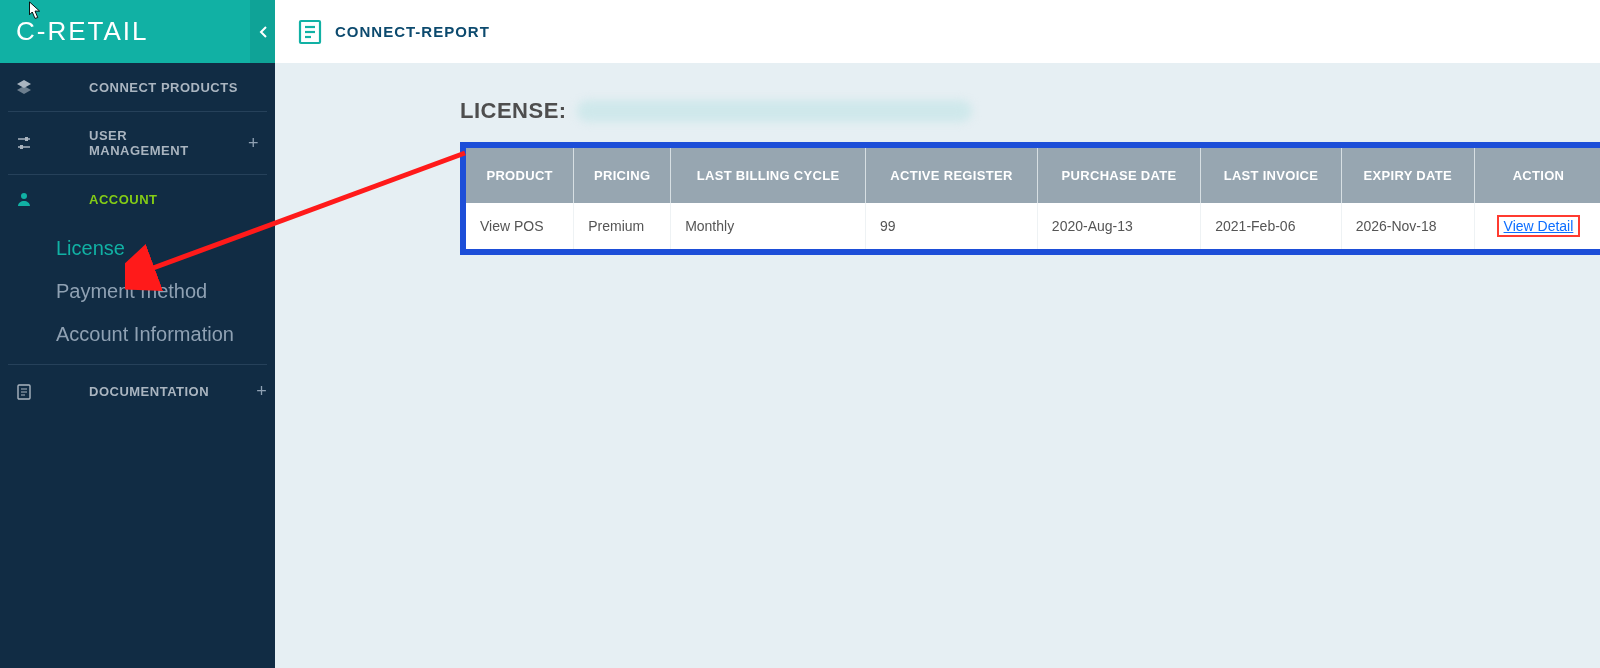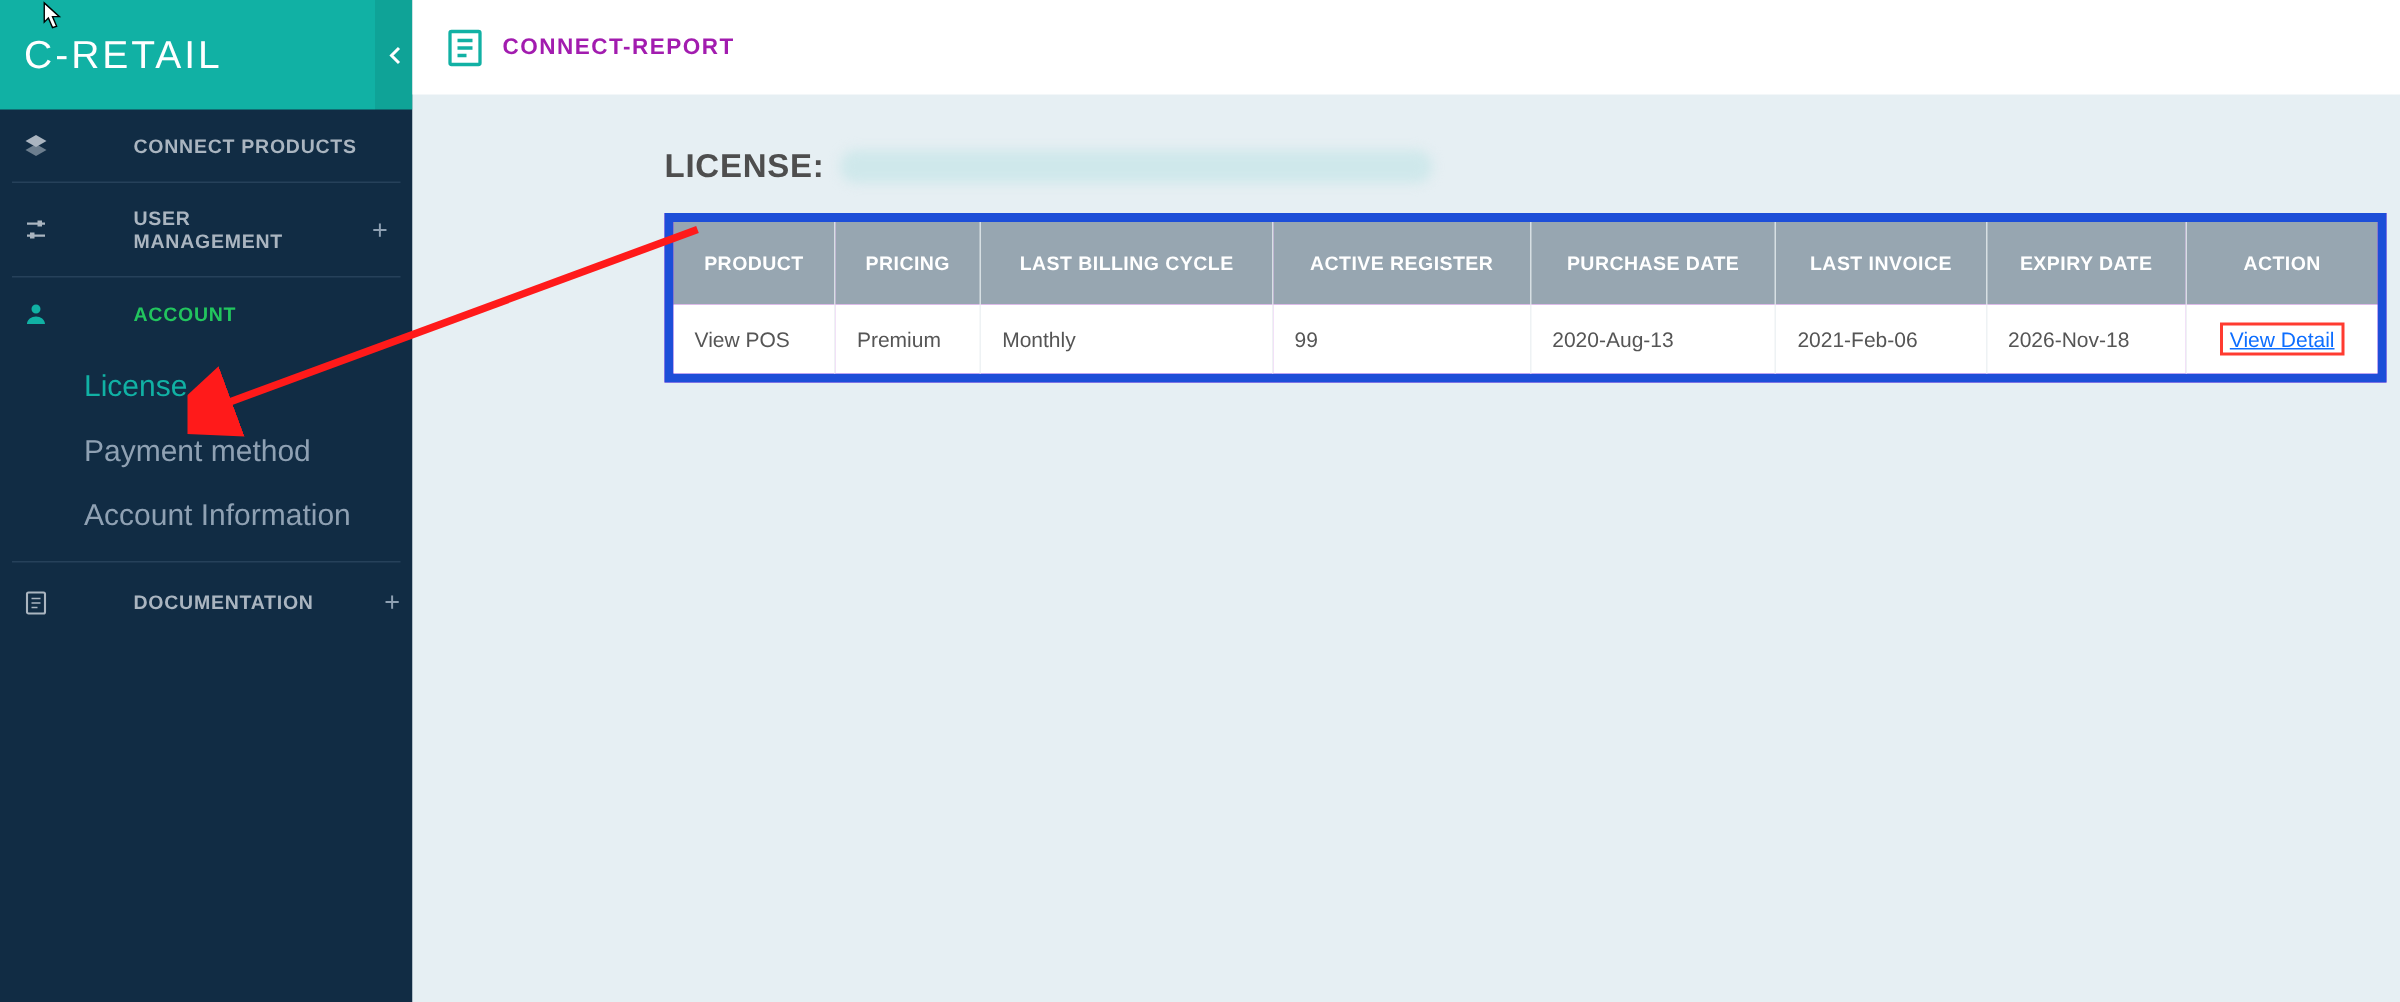--- a/index.html
+++ b/index.html
@@ -8,7 +8,7 @@
 
   
   .sidebar { width: 275px; background: #112c44; color: #aab5c0; display: flex; flex-direction: column; flex: 0 0 275px; }
-  .brand-row { display: flex; height: 73px; }
+  .brand-row { display: flex; height: 63px; }
   .brand { flex: 1; background: #11b1a4; color: #fff; display: flex; align-items: center; padding-left: 16px; font-size: 26px; letter-spacing: 2px; font-weight: 300; }
   .collapse-btn { width: 25px; background: #0fa397; display: flex; align-items: center; justify-content: center; cursor: pointer; }
   .collapse-btn svg { stroke: #fff; }

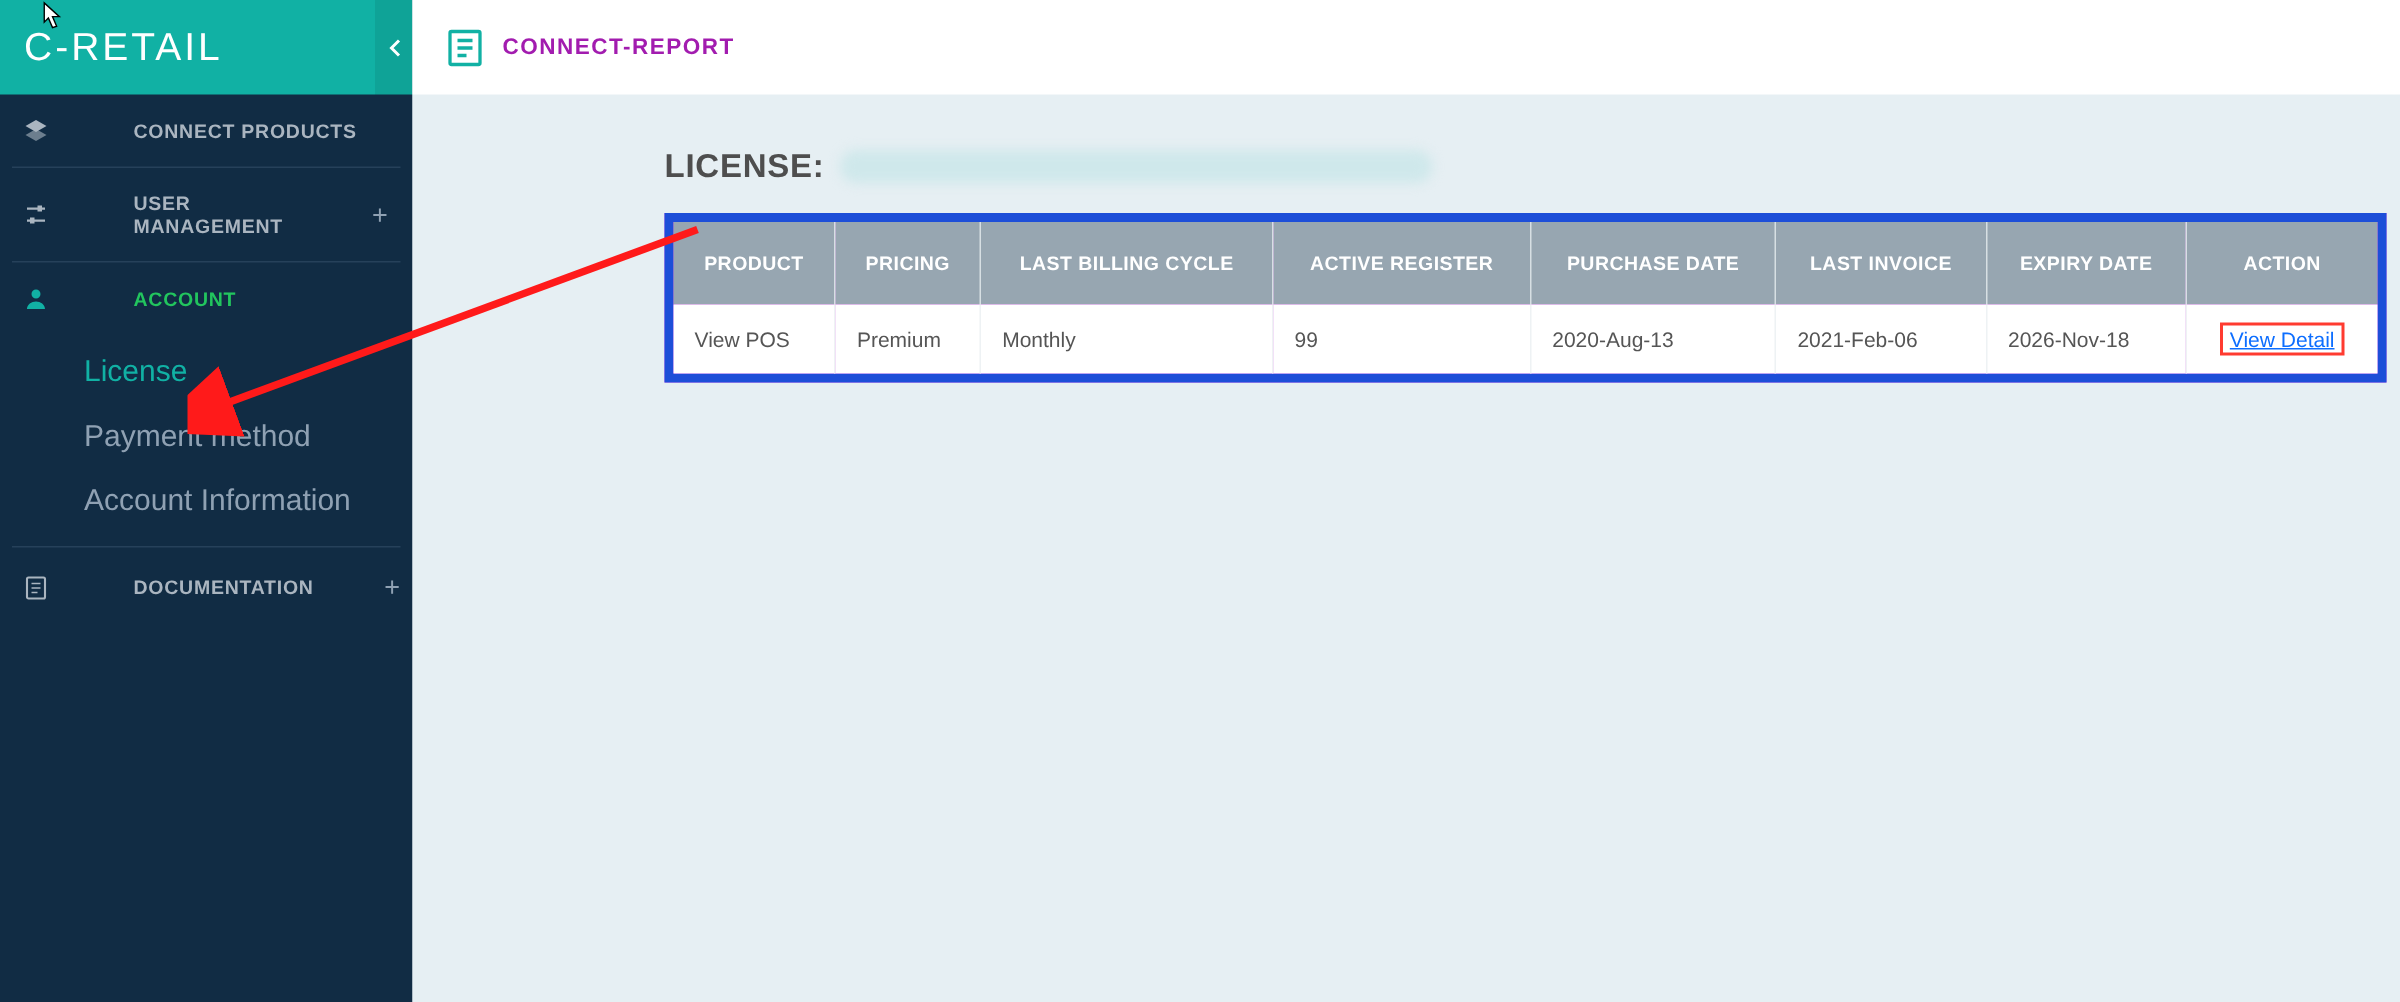--- a/index.html
+++ b/index.html
@@ -30,7 +30,7 @@
   .topbar { height: 63px; background: #fff; display: flex; align-items: center; padding: 0 22px; }
   .topbar .doc-ico { width: 26px; height: 26px; margin-right: 12px; }
   .topbar .doc-ico rect, .topbar .doc-ico line { stroke: #11b1a4; stroke-width: 2.2; fill: none; }
-  .topbar .title { font-size: 15px; letter-spacing: 1px; font-weight: 600; color: #a21caf; }
+  .topbar .title { font-size: 15px; letter-spacing: 1px; font-weight: 600; color: #0c4a6e; }
 
   .content { padding: 35px 48px; position: relative; }
   .page-title { font-size: 22px; font-weight: 600; color: #4e4e4e; margin-bottom: 18px; letter-spacing: .5px; margin-left: 120px; display:flex; align-items:center; }

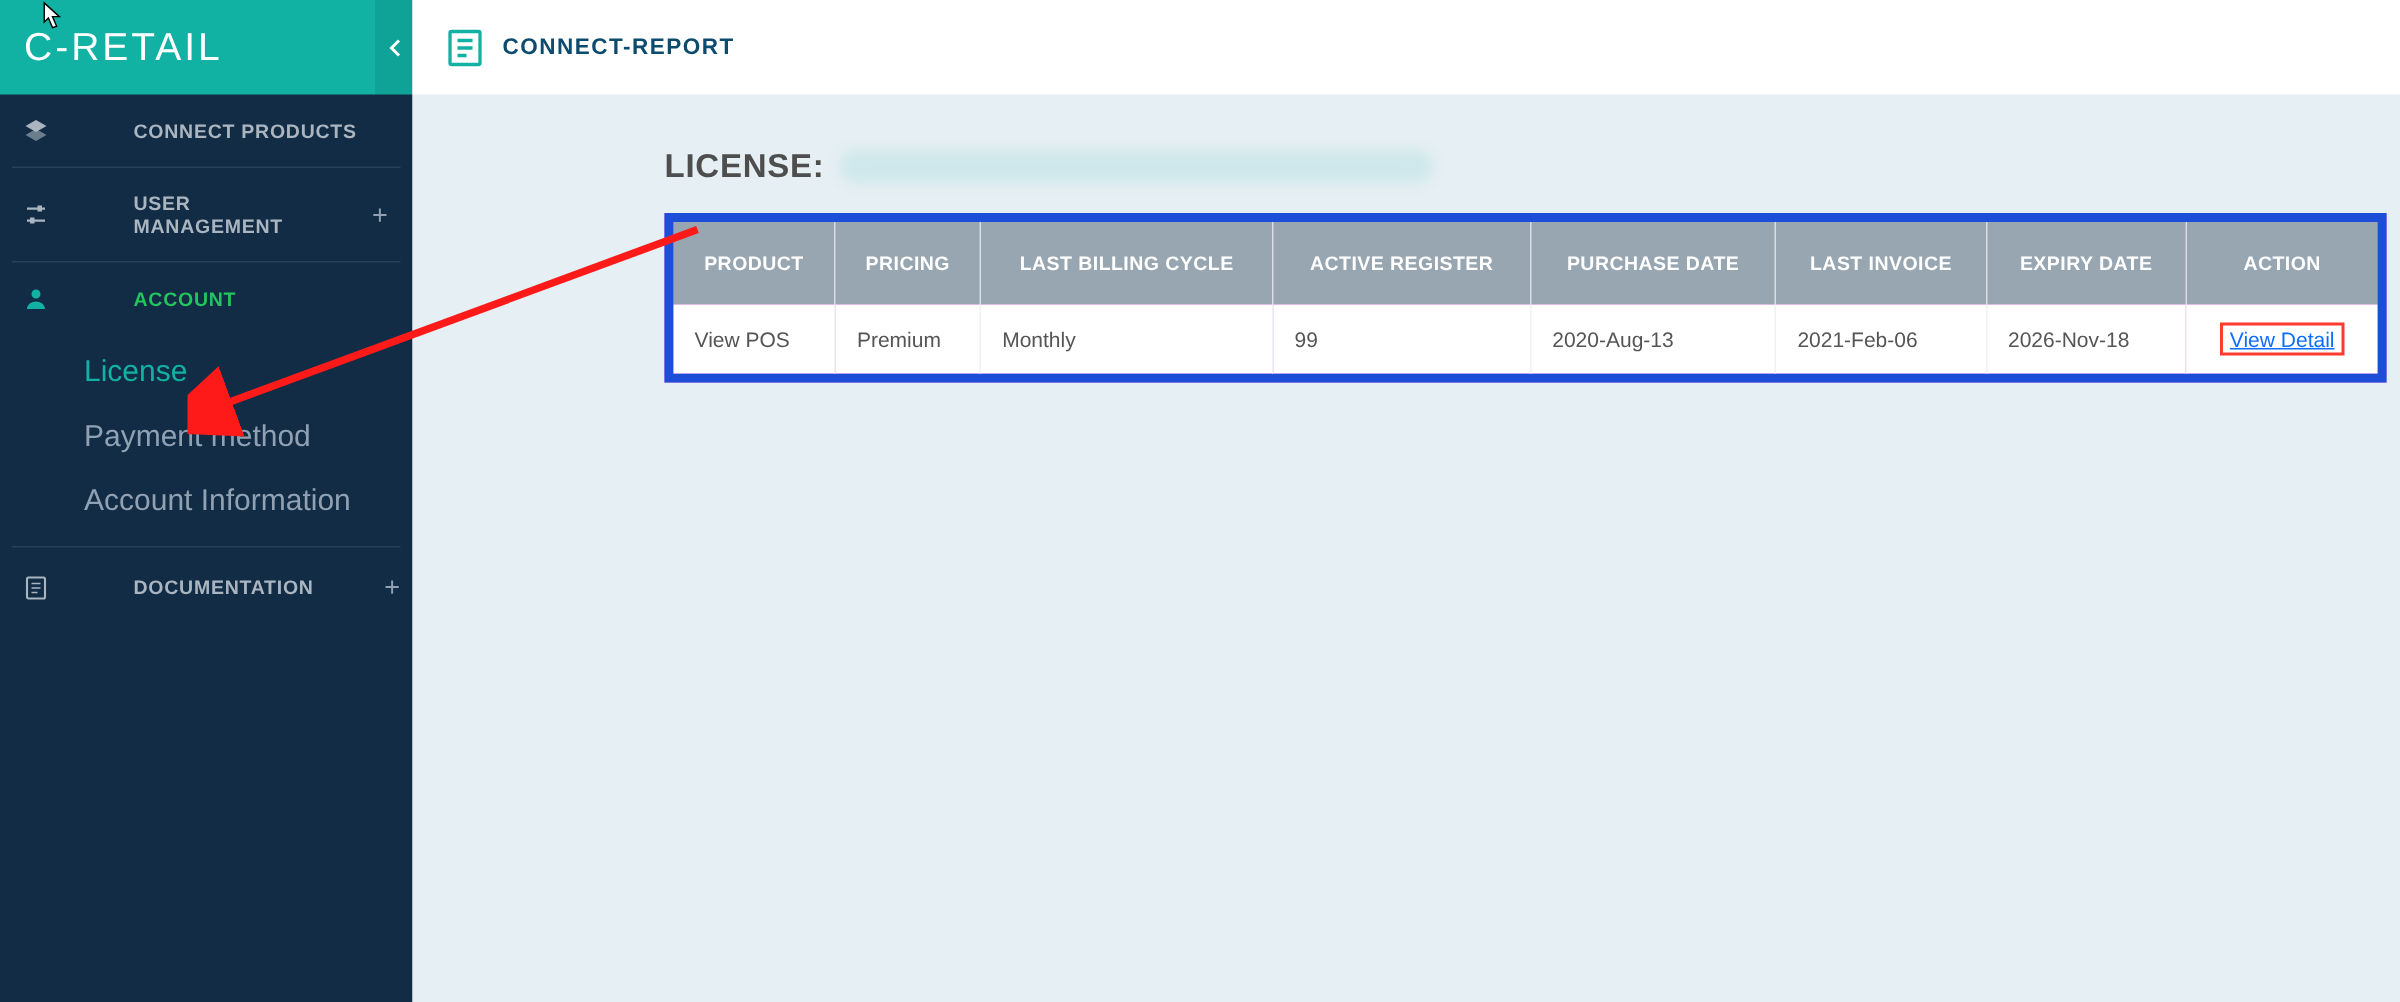--- a/index.html
+++ b/index.html
@@ -32,7 +32,7 @@
   .topbar .doc-ico rect, .topbar .doc-ico line { stroke: #11b1a4; stroke-width: 2.2; fill: none; }
   .topbar .title { font-size: 15px; letter-spacing: 1px; font-weight: 600; color: #0c4a6e; }
 
-  .content { padding: 35px 48px; position: relative; }
+  .content { padding: 35px 65px; position: relative; }
   .page-title { font-size: 22px; font-weight: 600; color: #4e4e4e; margin-bottom: 18px; letter-spacing: .5px; margin-left: 120px; display:flex; align-items:center; }
   .page-title .blur { display:inline-block; width: 395px; height: 22px; margin-left: 10px; background: #cfe8eb; border-radius: 11px; filter: blur(4px); }
 

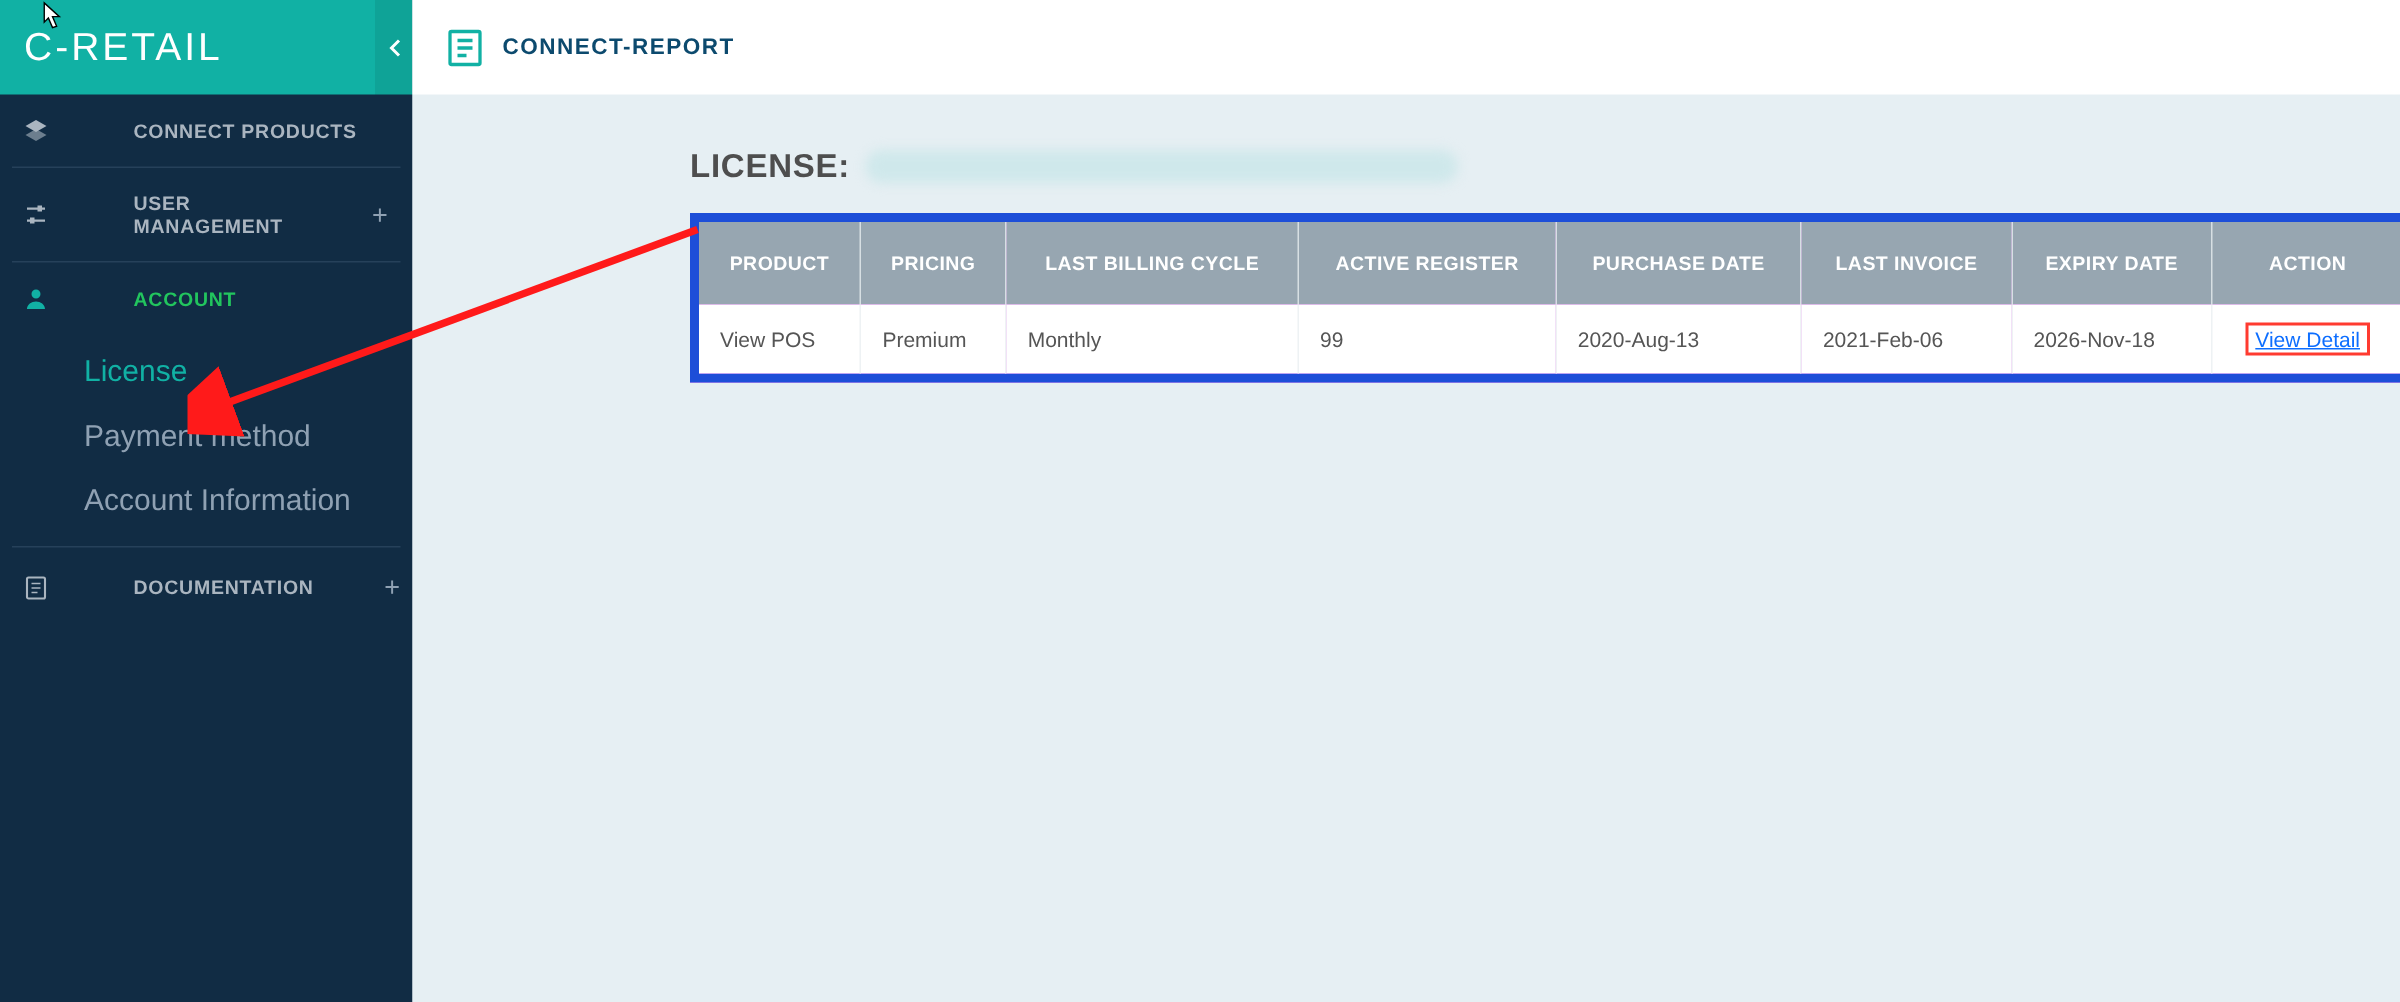--- a/index.html
+++ b/index.html
@@ -18,7 +18,7 @@
   .nav-item.last { border-bottom: none; }
   .nav-item .ico { width: 16px; height: 16px; margin-right: 10px; flex: 0 0 16px; }
   .nav-item .plus { margin-left: auto; font-size: 18px; font-weight: 300; color: #8fa1b3; }
-  .nav-item.active { color: #22c55e; }
+  .nav-item.active { color: #84cc16; }
   .nav-item.active .ico path, .nav-item.active .ico polygon { fill: #11b1a4; }
 
   .sub-nav { padding: 4px 0 8px 0; border-bottom: 1px solid #26415a; }

